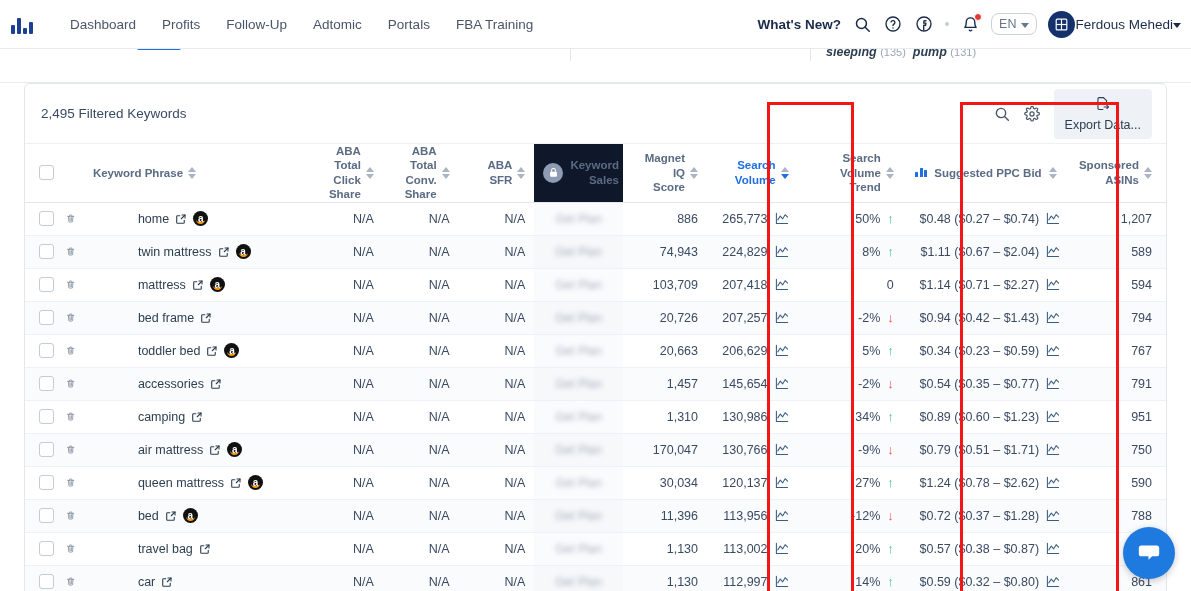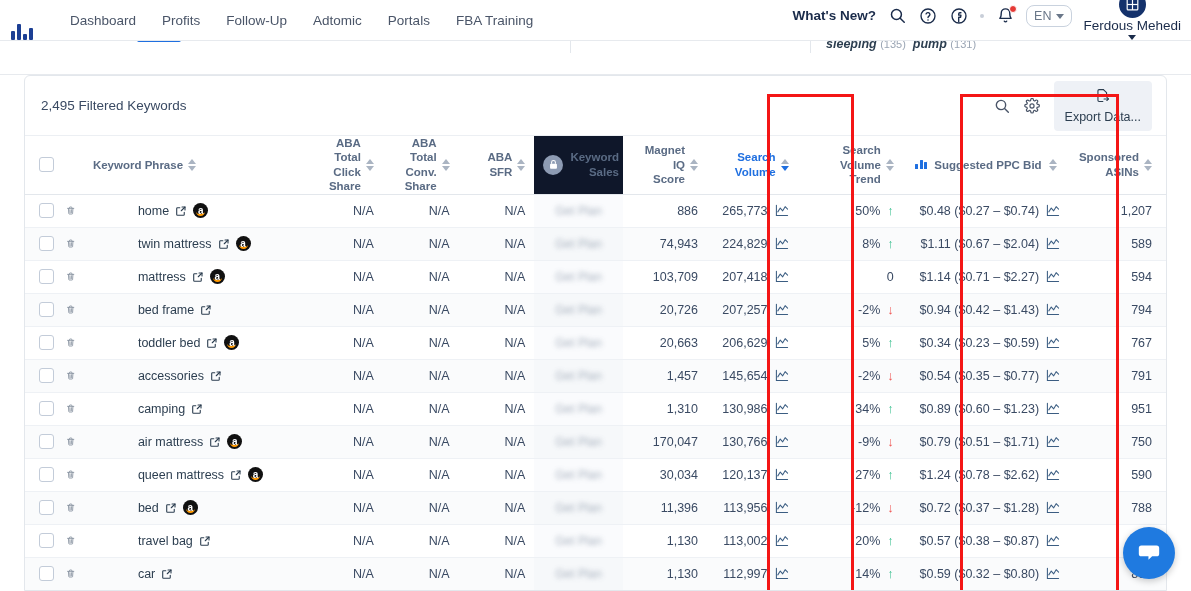--- a/index.html
+++ b/index.html
@@ -13,9 +13,9 @@
 
   
   .topnav {
-    height: 41px;
+    height: 49px;
     display: flex;
-    align-items: flex-end;
+    align-items: center;
     background: #fff;
     border-bottom: 1px solid #e7eaee;
     position: relative;

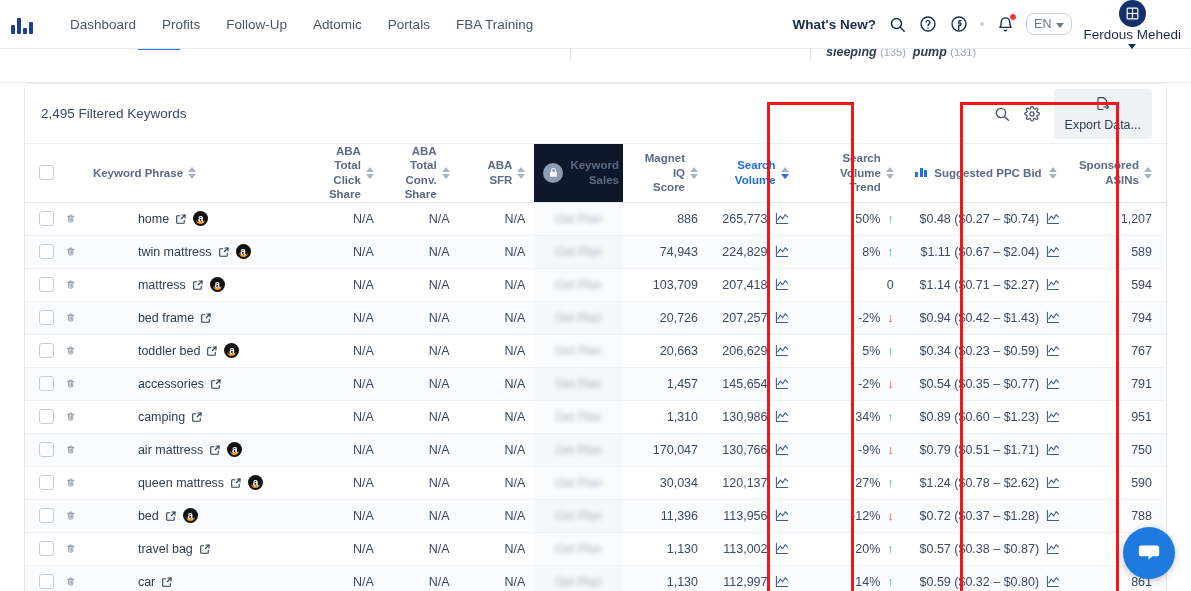--- a/index.html
+++ b/index.html
@@ -66,7 +66,7 @@
     border:1px solid #c9d2de; border-radius: 8px;
     padding: 3px 7px; font-size: 12.5px; color:#6a7789; cursor:pointer;
   }
-  .user { display:flex; align-items:center; cursor:pointer;flex-direction:column; }
+  .user { display:flex; align-items:center; cursor:pointer; }
   .avatar {
     width:27px; height:27px; border-radius:50%; background:#14316b;
     display:flex; align-items:center; justify-content:center; flex-shrink:0;

